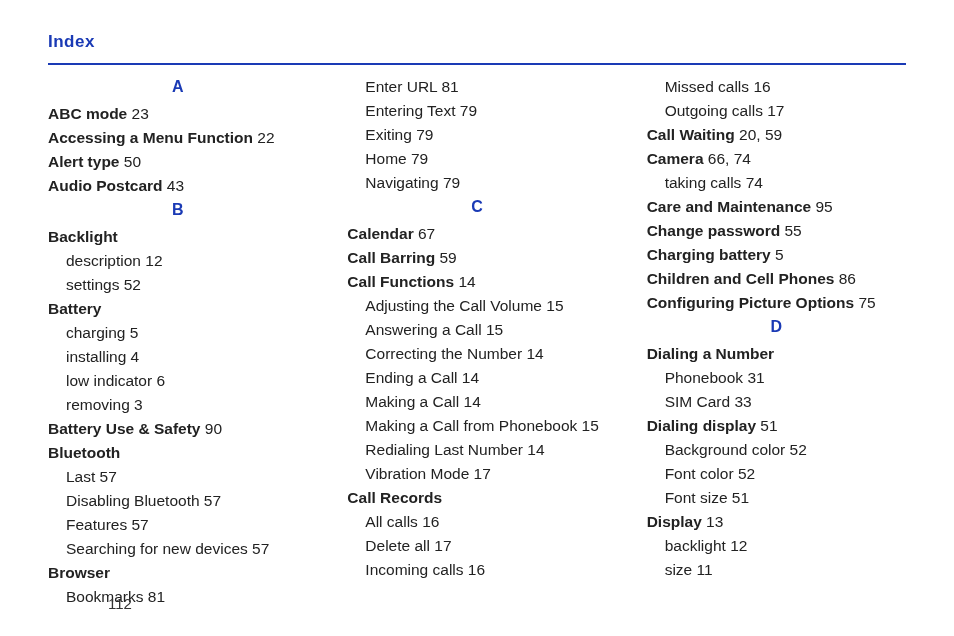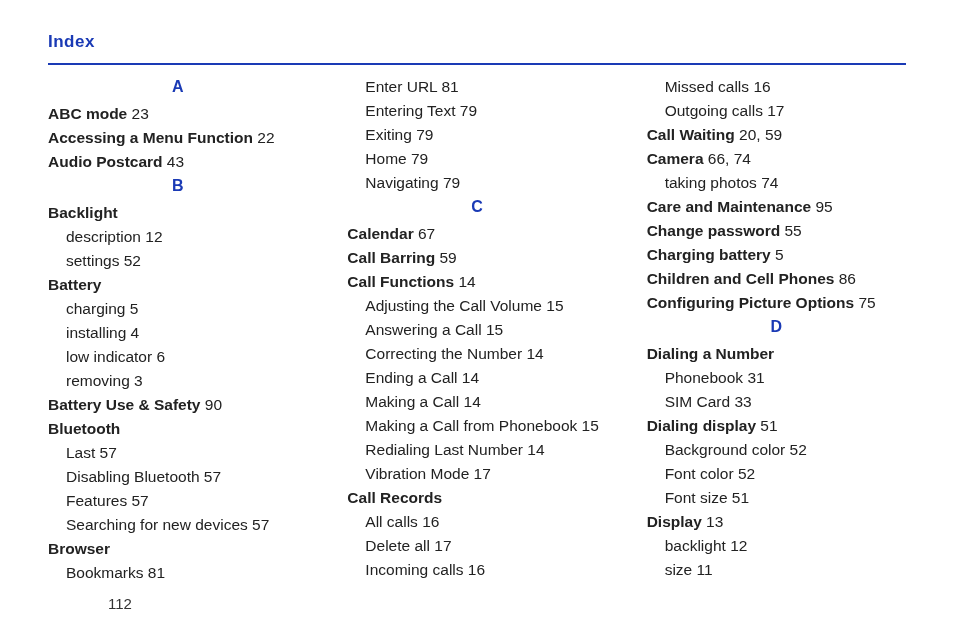--- a/index.html
+++ b/index.html
@@ -62,6 +62,7 @@
       <div class="letter">A</div>
       <div class="entry"><span class="b">ABC mode</span><span class="nb"> 23</span></div>
       <div class="entry"><span class="b">Accessing a Menu Function</span><span class="nb"> 22</span></div>
+      <div class="entry"><span class="b">Alert type</span><span class="nb"> 50</span></div>
       <div class="entry"><span class="b">Audio Postcard</span><span class="nb"> 43</span></div>
       <div class="letter">B</div>
       <div class="entry"><span class="b">Backlight</span></div>

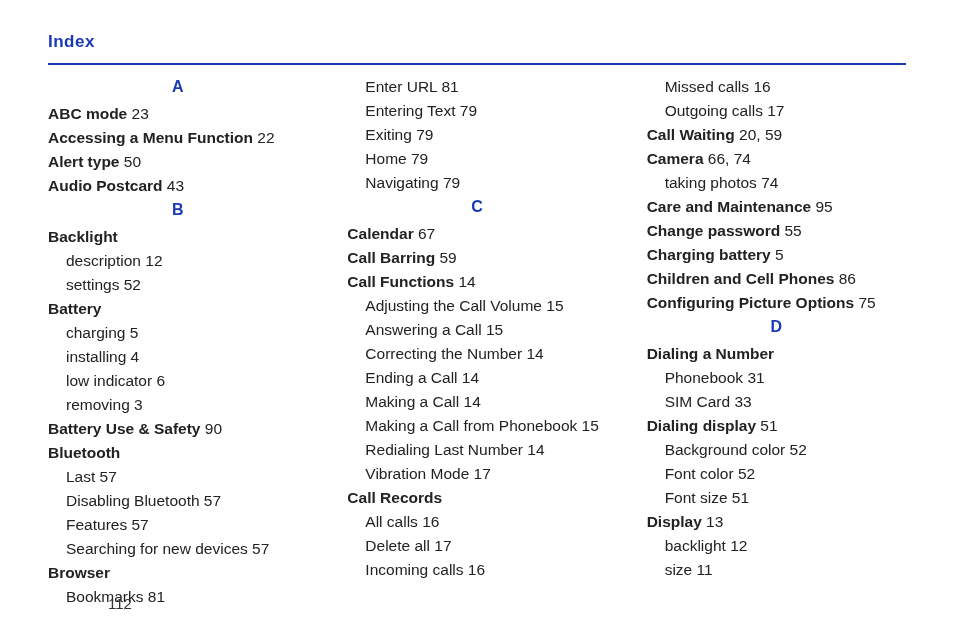--- a/index.html
+++ b/index.html
@@ -110,7 +110,7 @@
       <div class="entry sub"><span>Outgoing calls</span><span> 17</span></div>
       <div class="entry"><span class="b">Call Waiting</span><span class="nb"> 20, 59</span></div>
       <div class="entry"><span class="b">Camera</span><span class="nb"> 66, 74</span></div>
-      <div class="entry sub"><span>taking photos</span><span> 74</span></div>
+      <div class="entry sub"><span>taking calls</span><span> 74</span></div>
       <div class="entry"><span class="b">Care and Maintenance</span><span class="nb"> 95</span></div>
       <div class="entry"><span class="b">Change password</span><span class="nb"> 55</span></div>
       <div class="entry"><span class="b">Charging battery</span><span class="nb"> 5</span></div>

